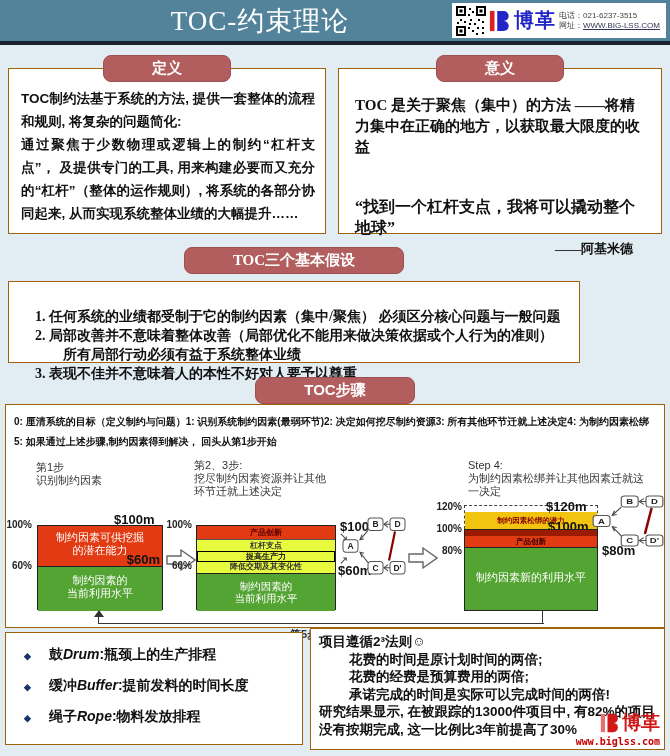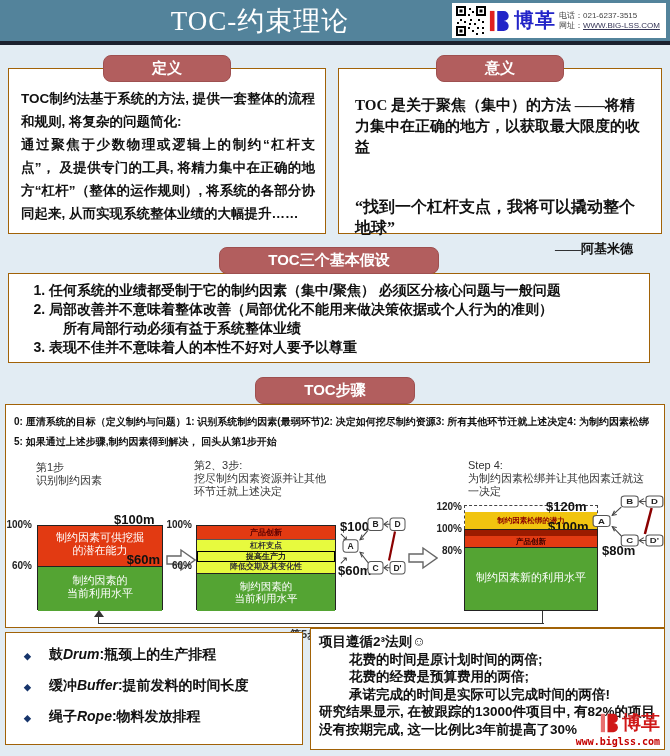--- a/index.html
+++ b/index.html
@@ -101,7 +101,7 @@
   <div class="pill">定义</div>
   <div class="card" style="top:13px; padding:18px 10px 6px 12px;">
     <div class="deftxt">TOC制约法基于系统的方法, 提供一套整体的流程和规则, 将复杂的问题简化:</div>
-    <div class="deftxt">通过聚焦于少数物理或逻辑上的制约“杠杆支点”， 及提供专门的工具, 将精力集中在正确的地方“杠杆”（整体的运作规则）, 将系统的各部分协同起来, 从而实现系统整体业绩的大幅提升……</div>
+    <div class="deftxt">通过聚焦于少数物理或逻辑上的制约“杠杆支点”， 及提供专门的工具, 用来构建必要而又充分的“杠杆”（整体的运作规则）, 将系统的各部分协同起来, 从而实现系统整体业绩的大幅提升……</div>
   </div>
 </div>
 

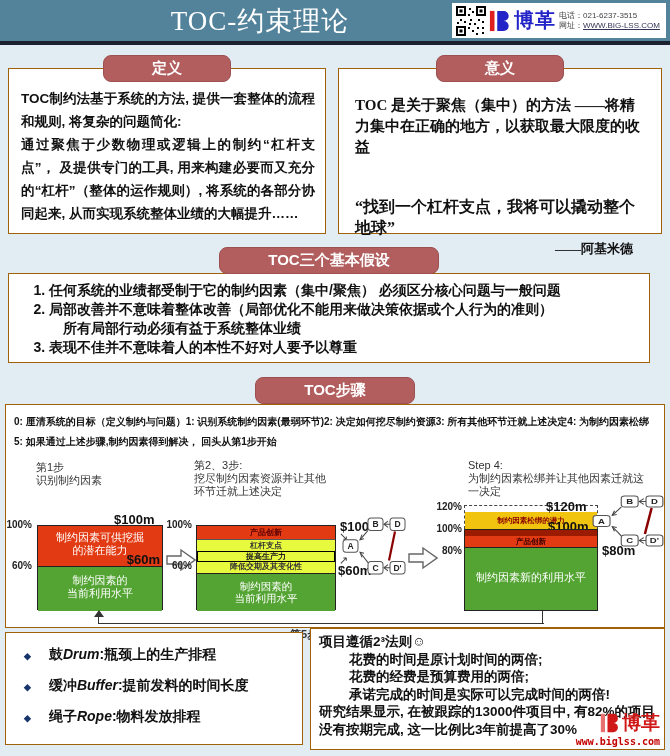--- a/index.html
+++ b/index.html
@@ -114,7 +114,7 @@
   </div>
 </div>
 
-<div class="blk" style="left:8px; top:247px; width:642px; height:116px;">
+<div class="blk" style="left:8px; top:247px; width:572px; height:116px;font-family:Liberation Serif, serif;">
   <div class="pill">TOC三个基本假设</div>
   <div class="card" style="top:26px; padding:7px 10px 4px 14px;">
     <ol class="assump" style="margin-left:26px;">

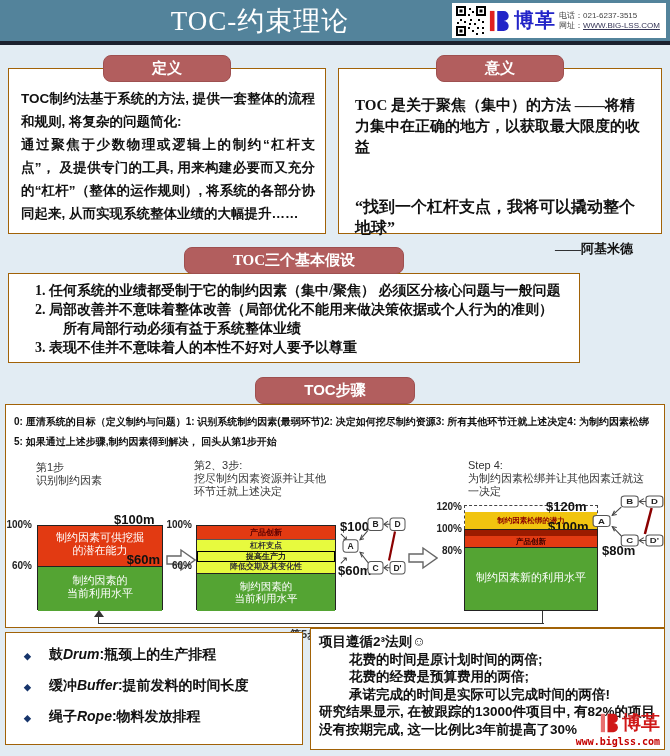--- a/index.html
+++ b/index.html
@@ -116,7 +116,7 @@
 
 <div class="blk" style="left:8px; top:247px; width:572px; height:116px;font-family:Liberation Serif, serif;">
   <div class="pill">TOC三个基本假设</div>
-  <div class="card" style="top:26px; padding:7px 10px 4px 14px;">
+  <div class="card" style="top:34px; padding:25px 10px 4px 14px;">
     <ol class="assump" style="margin-left:26px;">
       <li><span>任何系统的业绩都受制于它的制约因素（集中/聚焦） 必须区分核心问题与一般问题</span></li>
       <li><span>局部改善并不意味着整体改善（局部优化不能用来做决策依据或个人行为的准则）</span>

